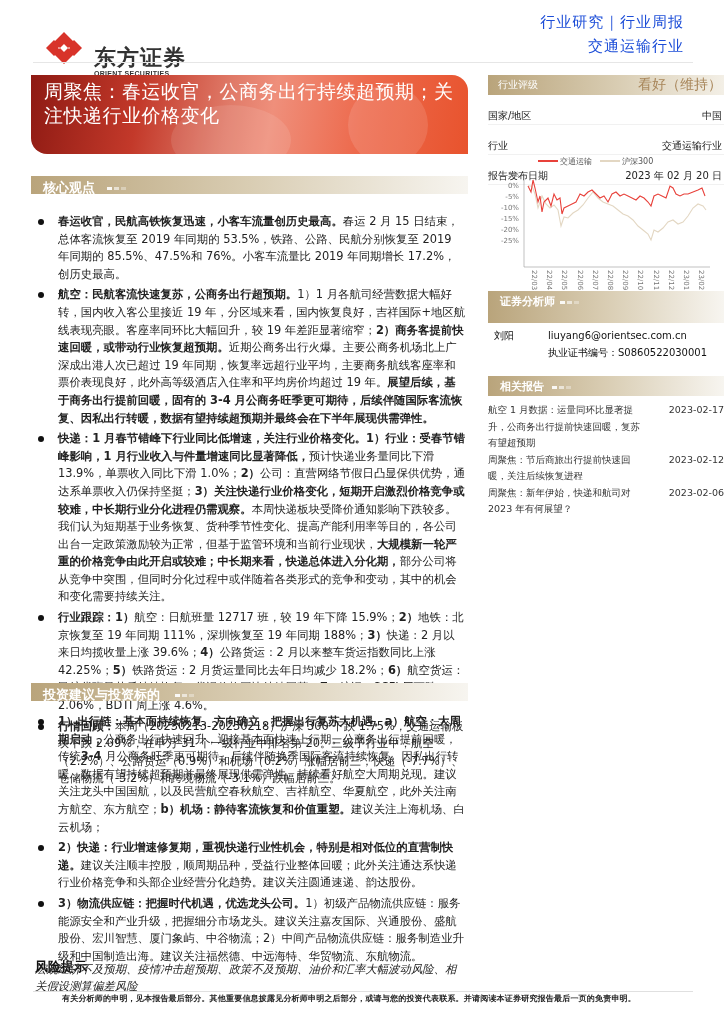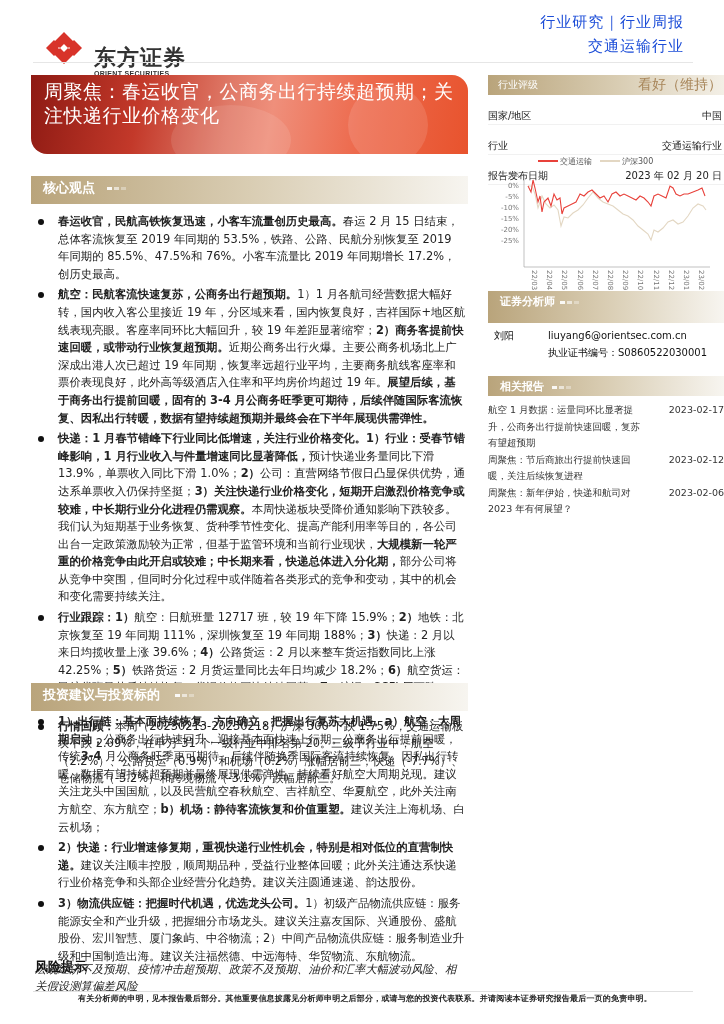--- a/index.html
+++ b/index.html
@@ -24,7 +24,7 @@
   .banner-deco2 { position: absolute; left: 140px; top: 30px; width: 120px; height: 70px; border-radius: 50%; background: rgba(255,255,255,0.10); }
   .banner-title { position: absolute; left: 13px; top: 4px; right: 10px; color: #fff; font-size: 19px; line-height: 24px; letter-spacing: 0.5px; }
 
-  .sec-bar { position: absolute; height: 28px; background: linear-gradient(90deg, #b9a47b 0%, #d9cdb3 50%, #f7f5f0 100%); }
+  .sec-bar { position: absolute; height: 18px; background: linear-gradient(90deg, #b9a47b 0%, #d9cdb3 50%, #f7f5f0 100%); }
   .sec-bar .t { position: absolute; left: 12px; top: 3px; color: #fff; font-size: 13px; font-weight: bold; }
   .dots { position: absolute; top: 11px; display: flex; gap: 2px; }
   .dots span { width: 5px; height: 3px; background: #fff; opacity: 0.9; }

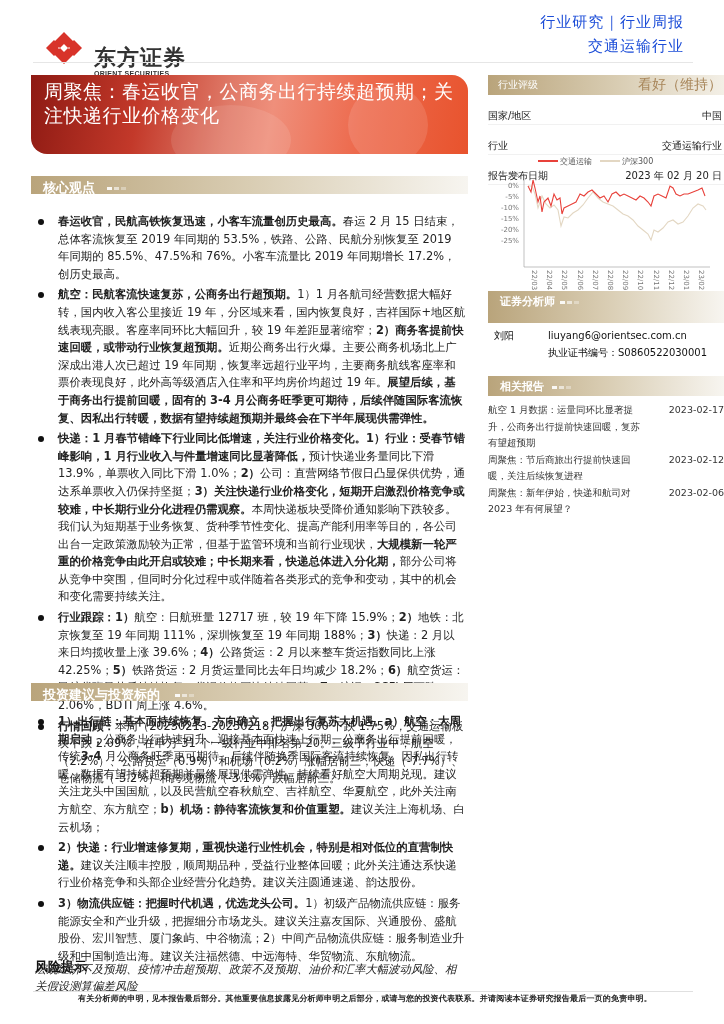--- a/index.html
+++ b/index.html
@@ -56,7 +56,7 @@
   .risk-title { position: absolute; left: 35px; top: 942px; font-size: 13px; font-weight: bold; margin-top: 16px; }
   .risk-text { position: absolute; left: 35px; top: 961px; width: 430px; font-size: 11.4px; line-height: 17px; color: #222; font-style: italic; }
   .footer-rule { position: absolute; left: 33px; top: 991px; width: 660px; height: 1px; background: #e0e0e0; }
-  .footer { position: absolute; left: 62px; top: 993px; font-size: 8px; font-weight: bold; color: #222; letter-spacing: 0.2px; margin-left: 16px; }
+  .footer { position: absolute; left: 62px; top: 993px; font-size: 8px; font-weight: bold; color: #222; letter-spacing: 0.2px; }
 </style>
 </head>
 <body>

